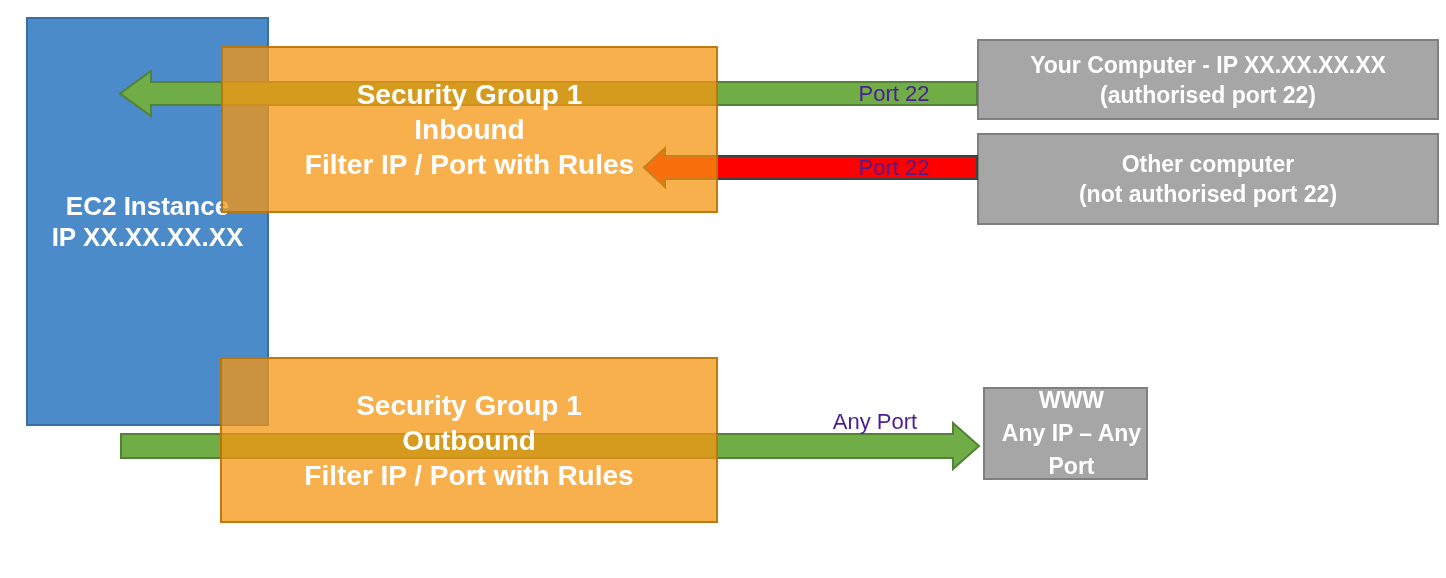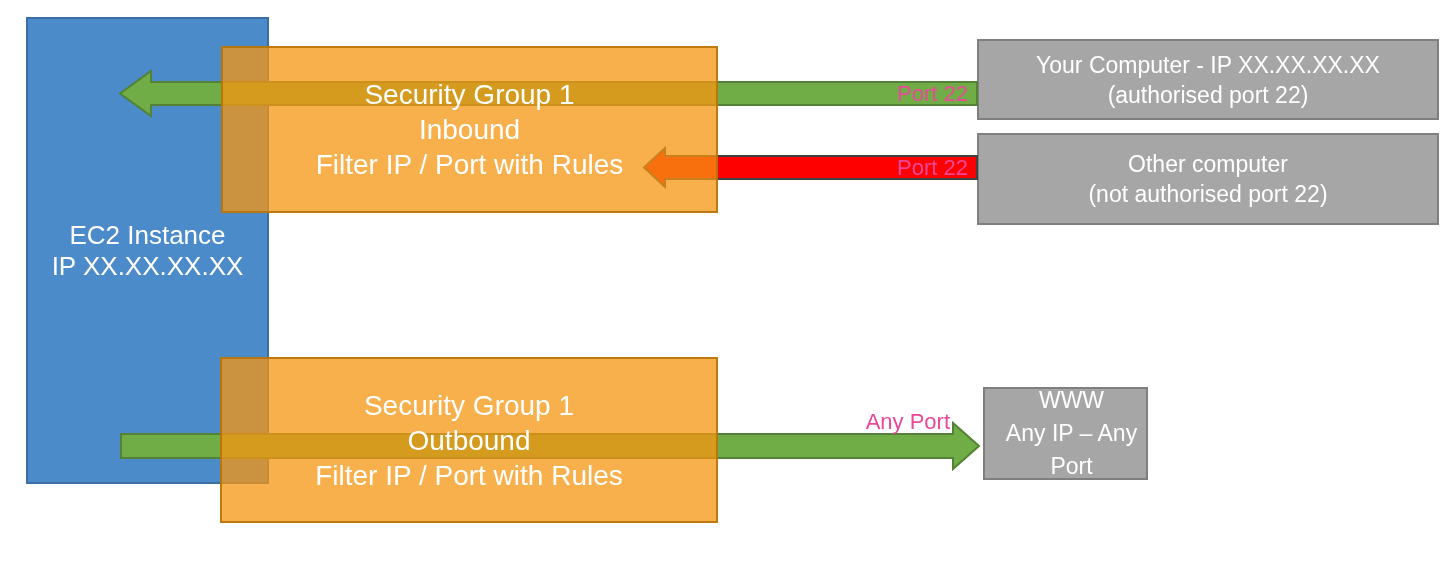--- a/index.html
+++ b/index.html
@@ -17,7 +17,7 @@
     text-align:center;color:#ffffff;
     box-sizing:border-box;
   }
-  .box span{display:block;}
+  .box span{display:block;font-weight:bold;}
   
   .ec2{
     left:26px;top:17px;width:243px;height:467px;

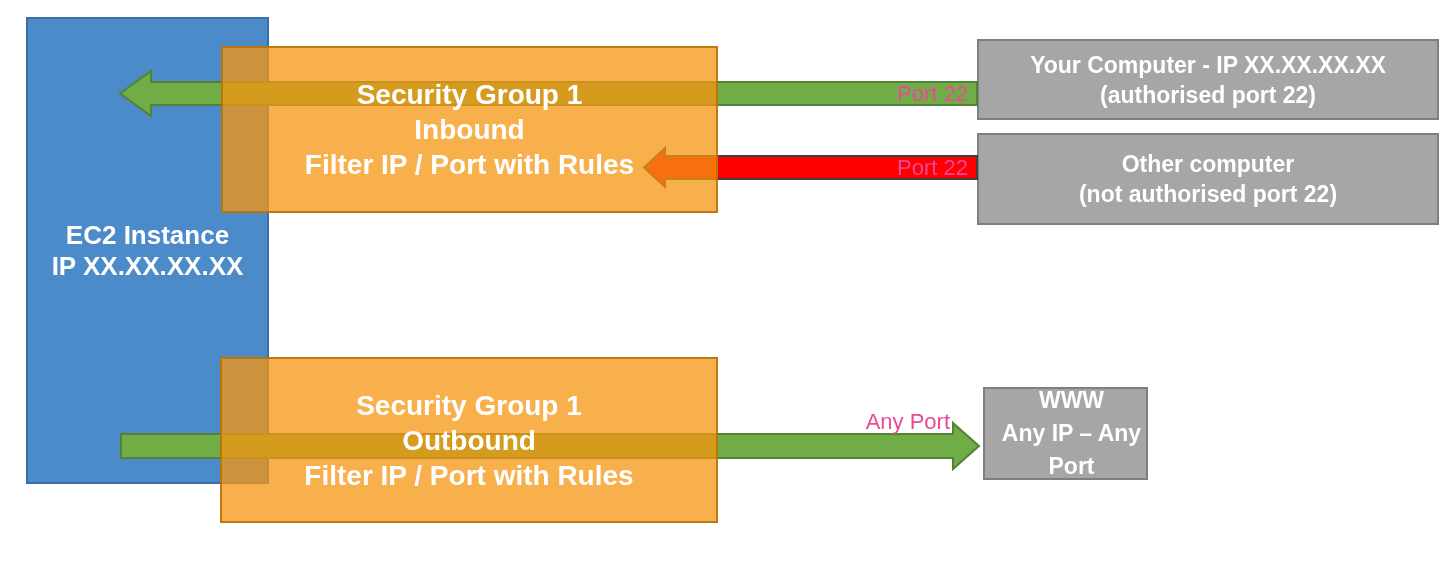--- a/index.html
+++ b/index.html
@@ -47,9 +47,9 @@
   .ext-www{left:983px;top:387px;width:165px;height:93px;line-height:33px;padding-left:12px;}
   
   .portlabel{
-    position:absolute;color:#ec4899;
+    position:absolute;color:#4c1d95;
     font-size:22px;line-height:27px;
-    text-align:right;z-index:4;
+    text-align:center;z-index:4;
   }
   .pl-in-ok{left:820px;top:80px;width:148px;}
   .pl-in-no{left:820px;top:154px;width:148px;}

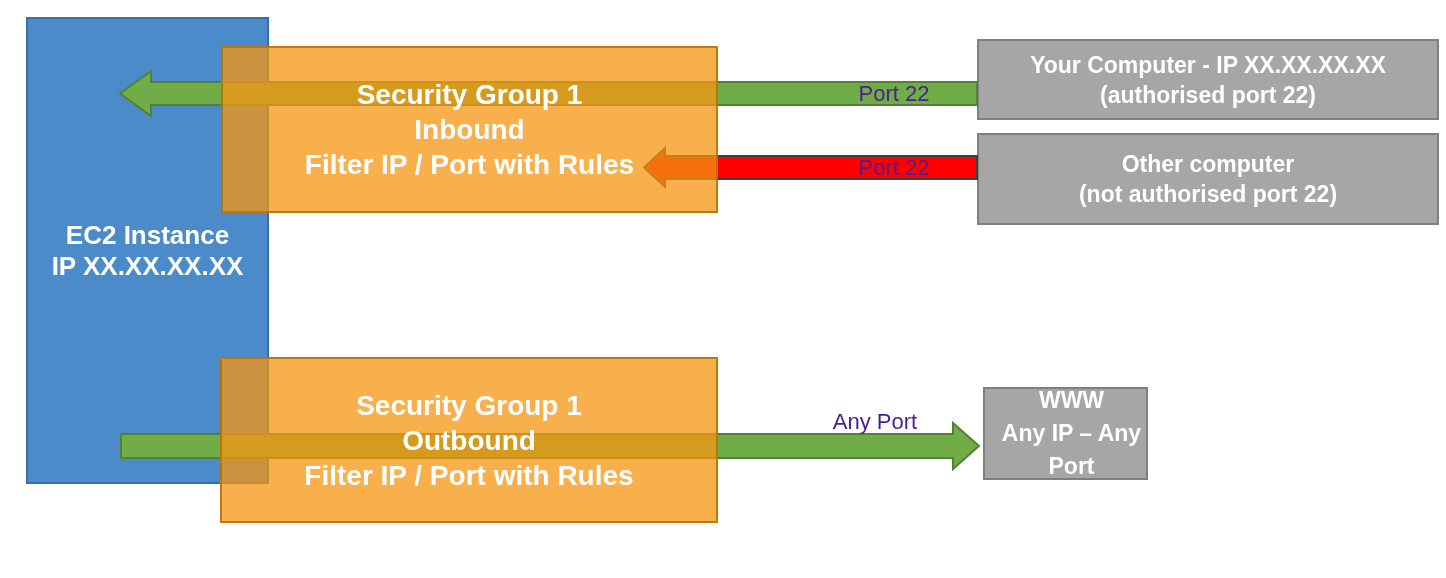--- a/index.html
+++ b/index.html
@@ -20,7 +20,7 @@
   .box span{display:block;font-weight:bold;}
   
   .ec2{
-    left:26px;top:17px;width:243px;height:467px;
+    left:26px;top:17px;width:243px;height:409px;
     background:#4C8BC9;border:2px solid #3A6FA5;
     font-size:26px;line-height:31px;
     z-index:1;

